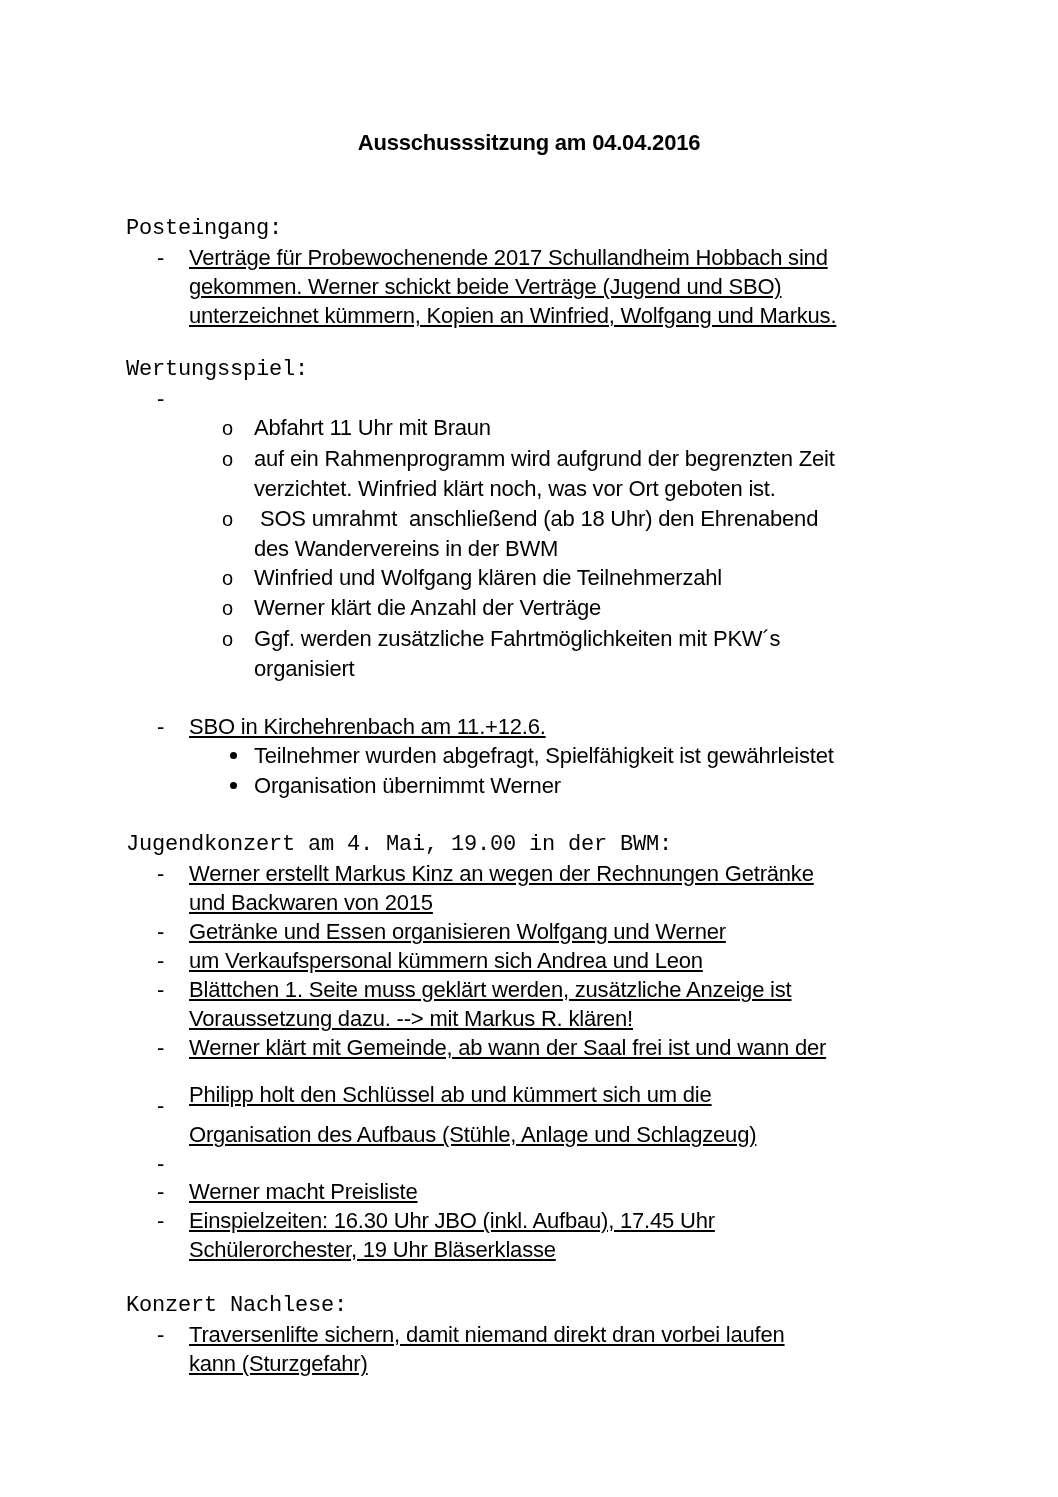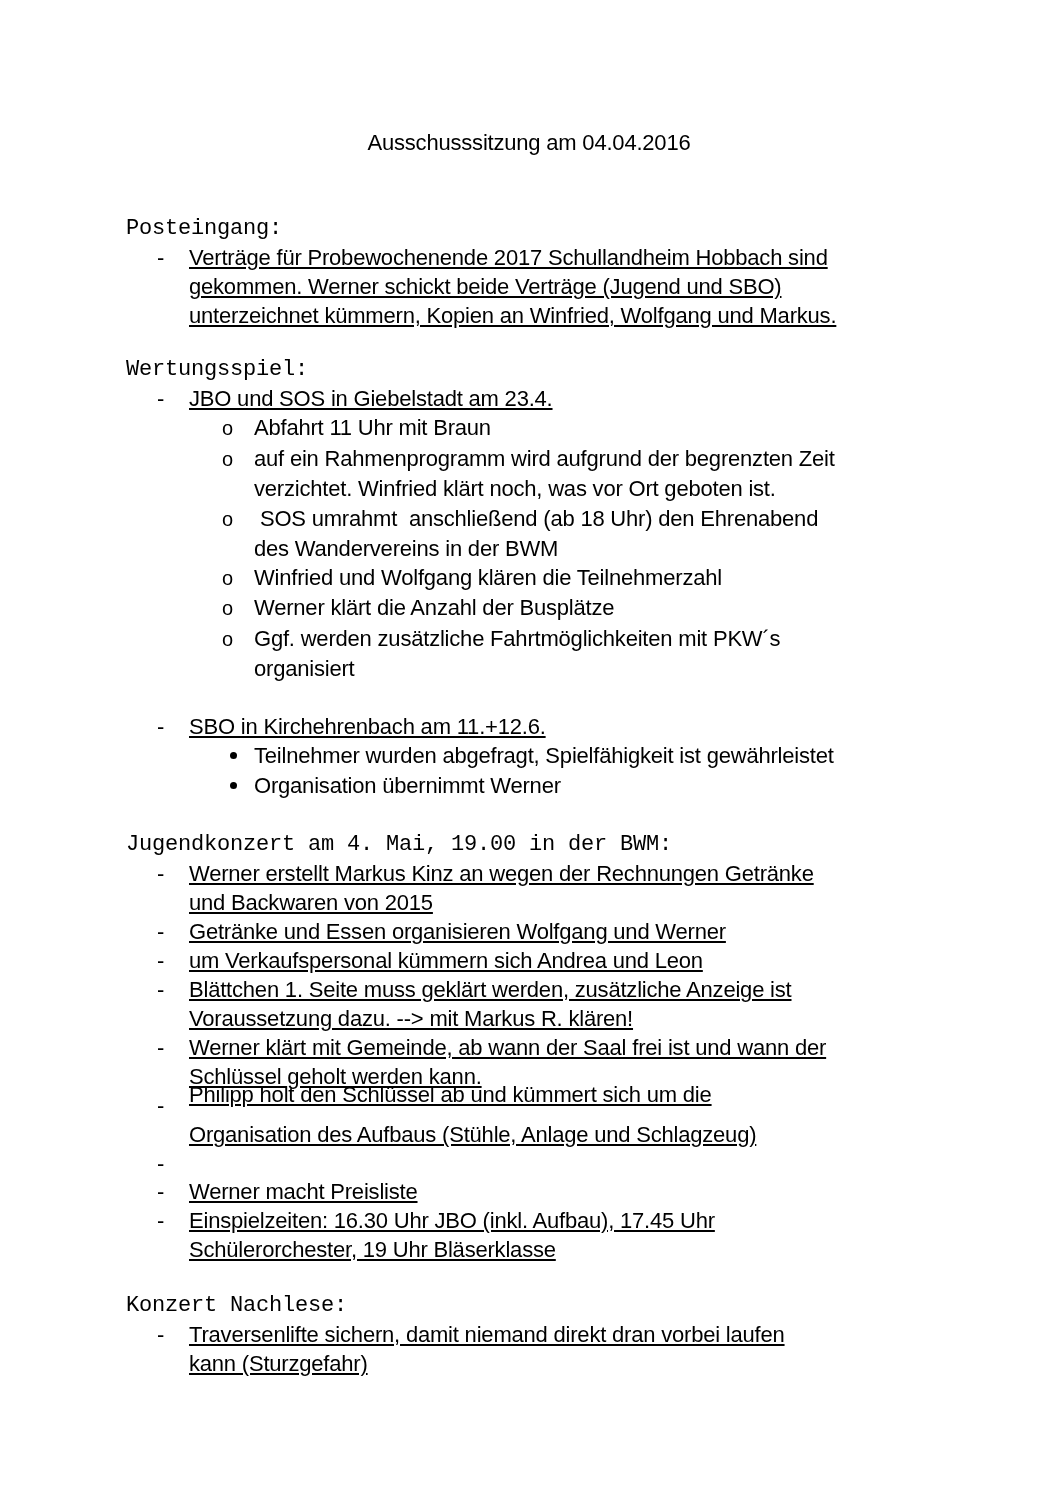--- a/index.html
+++ b/index.html
@@ -38,7 +38,7 @@
       top: 128px;
       font-size: 22px;
       line-height: 29px;
-      font-weight: normal;
+      font-weight: bold;
       letter-spacing: -0.2px;
     }
     .marker {

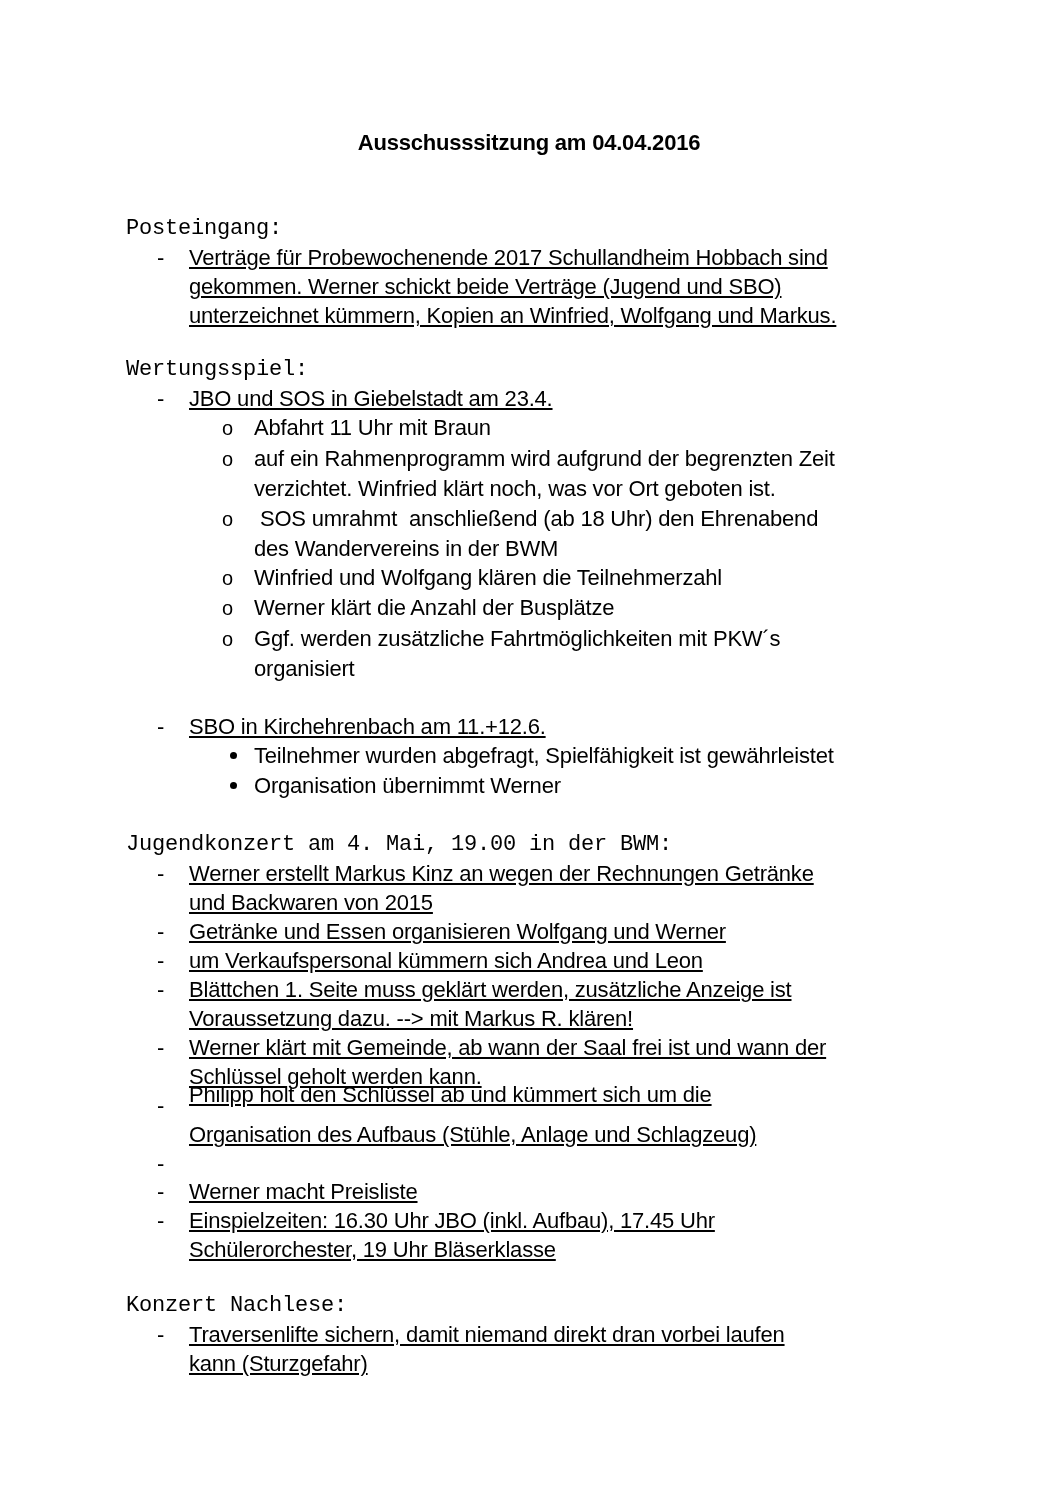--- a/index.html
+++ b/index.html
@@ -75,7 +75,6 @@
 
   <div class="line l0" style="top:355px">Wertungsspiel:</div>
   <span class="marker dash" style="top:384px">-</span>
-  <div class="line l1" style="top:384px">JBO und SOS in Giebelstadt am 23.4.</div>
 
   <span class="marker circ" style="top:414px">o</span>
   <div class="line l2" style="top:413px">Abfahrt 11 Uhr mit Braun</div>

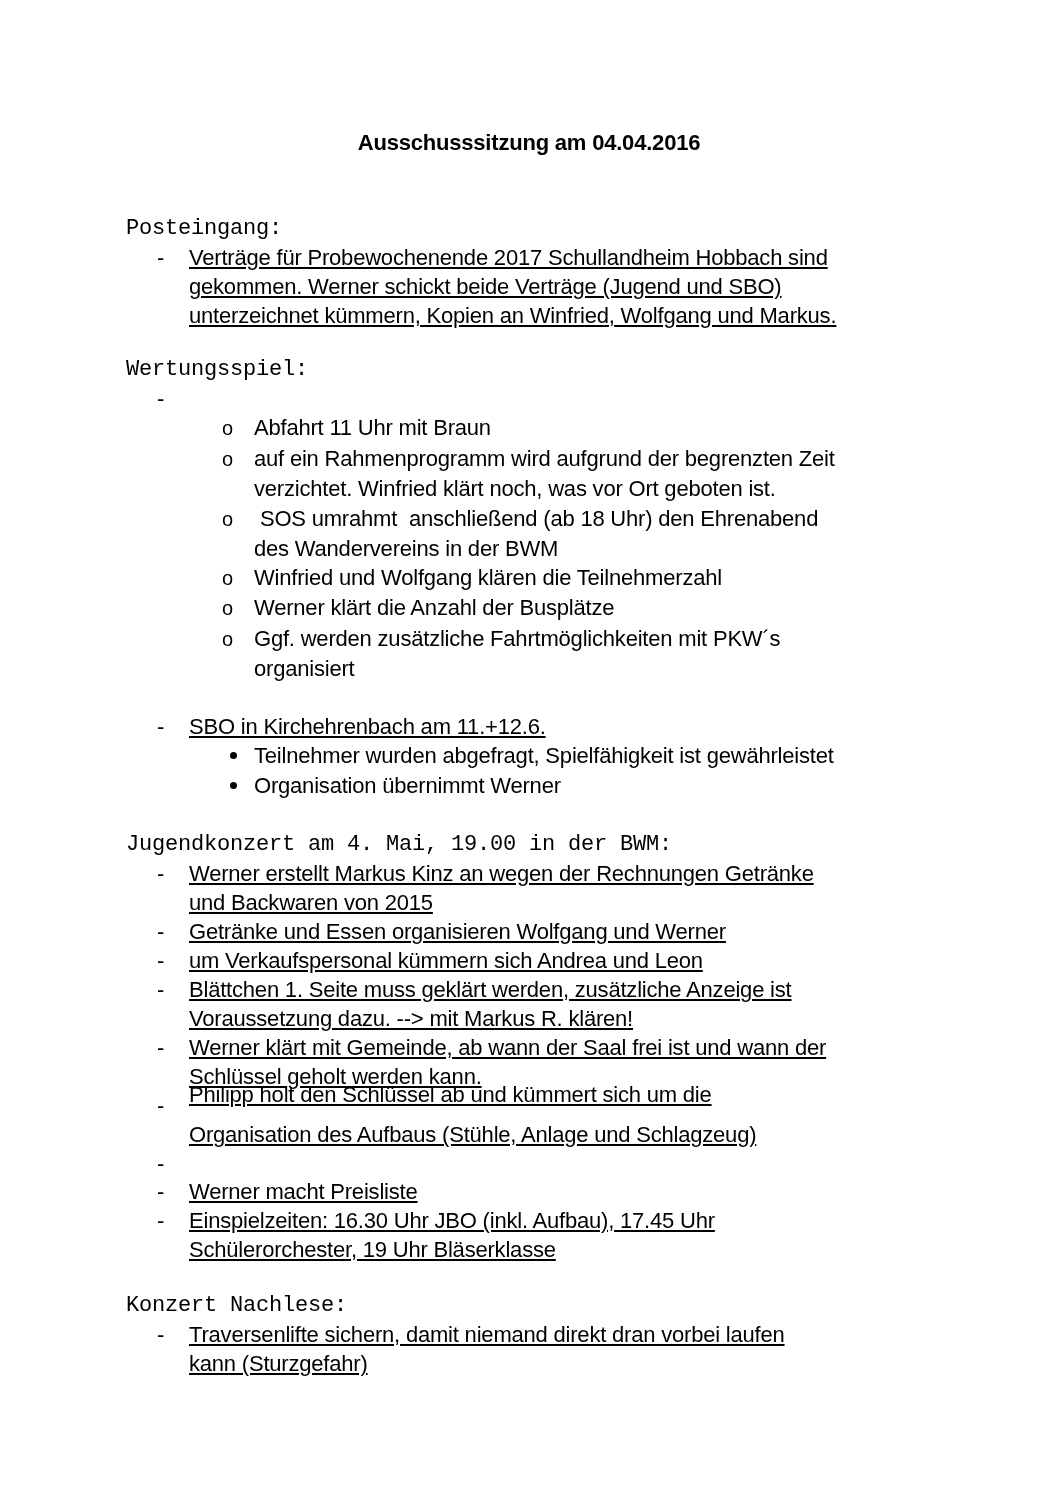--- a/index.html
+++ b/index.html
@@ -91,7 +91,7 @@
   <div class="line l2" style="top:563px">Winfried und Wolfgang klären die Teilnehmerzahl</div>
 
   <span class="marker circ" style="top:594px">o</span>
-  <div class="line l2" style="top:593px">Werner klärt die Anzahl der Busplätze</div>
+  <div class="line l2" style="top:593px">Werner klärt die Anzahl der Verträge</div>
 
   <span class="marker circ" style="top:625px">o</span>
   <div class="line l2" style="top:624px">Ggf. werden zusätzliche Fahrtmöglichkeiten mit PKW´s</div>

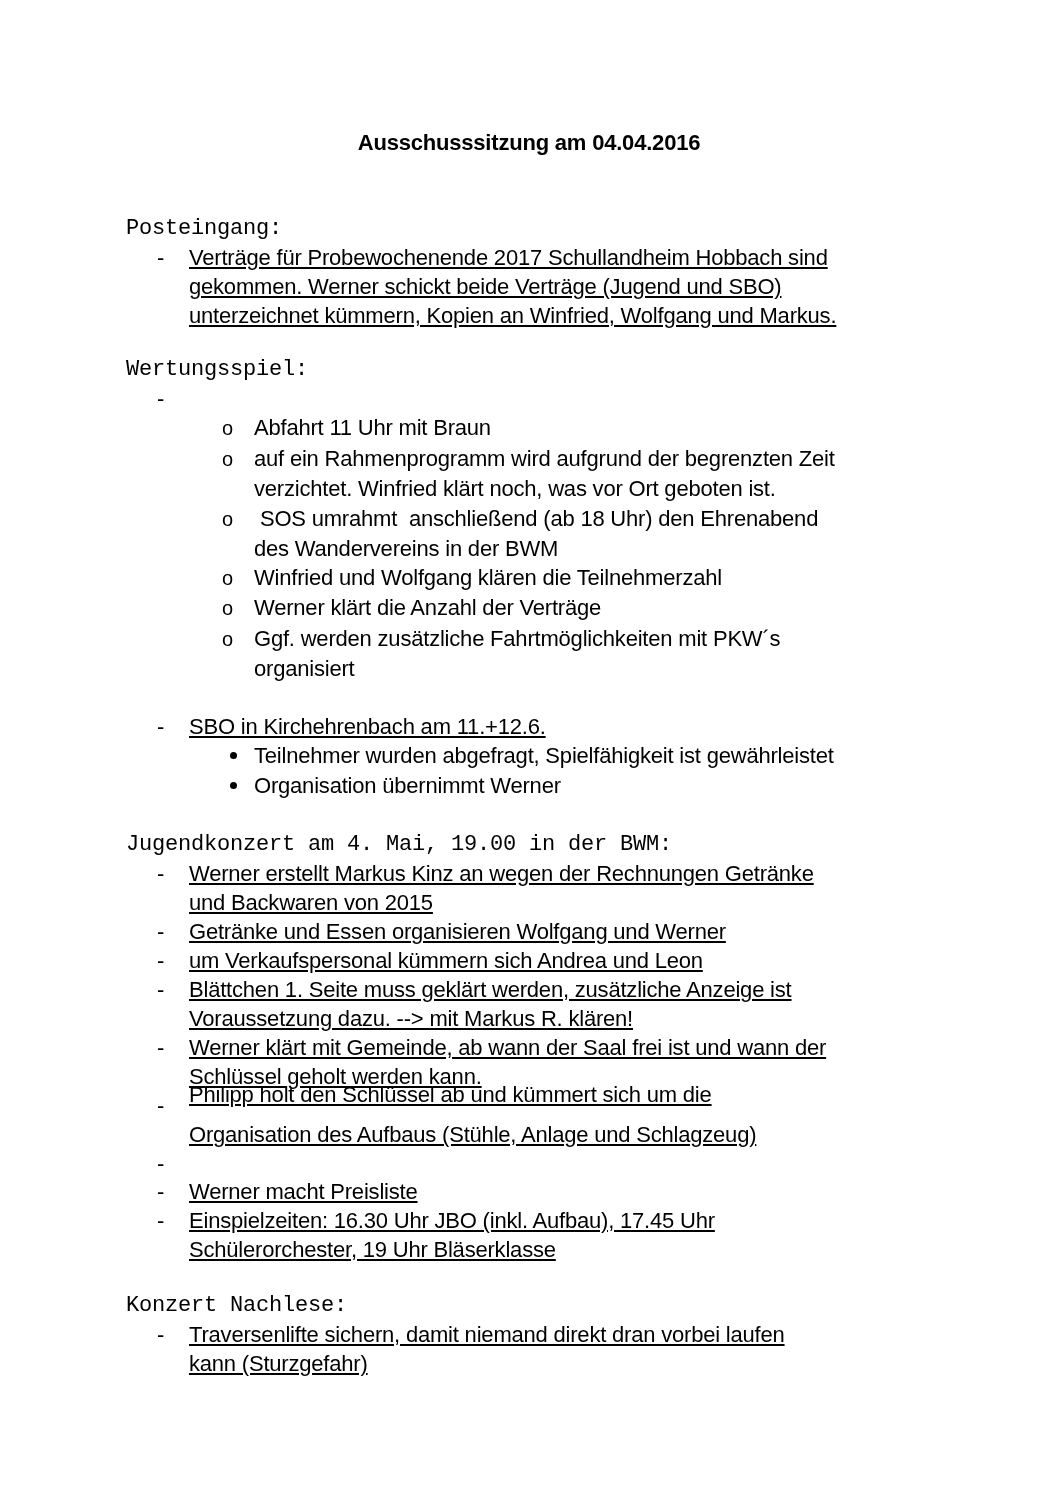--- a/index.html
+++ b/index.html
@@ -124,7 +124,6 @@
 
   <span class="marker dash" style="top:1033px">-</span>
   <div class="line l1" style="top:1033px">Werner klärt mit Gemeinde, ab wann der Saal frei ist und wann der</div>
-  <div class="line l1" style="top:1062px">Schlüssel geholt werden kann.</div>
 
   <span class="marker dash" style="top:1091px">-</span>
   <div class="line l1" style="top:1080px">Philipp holt den Schlüssel ab und kümmert sich um die</div>

